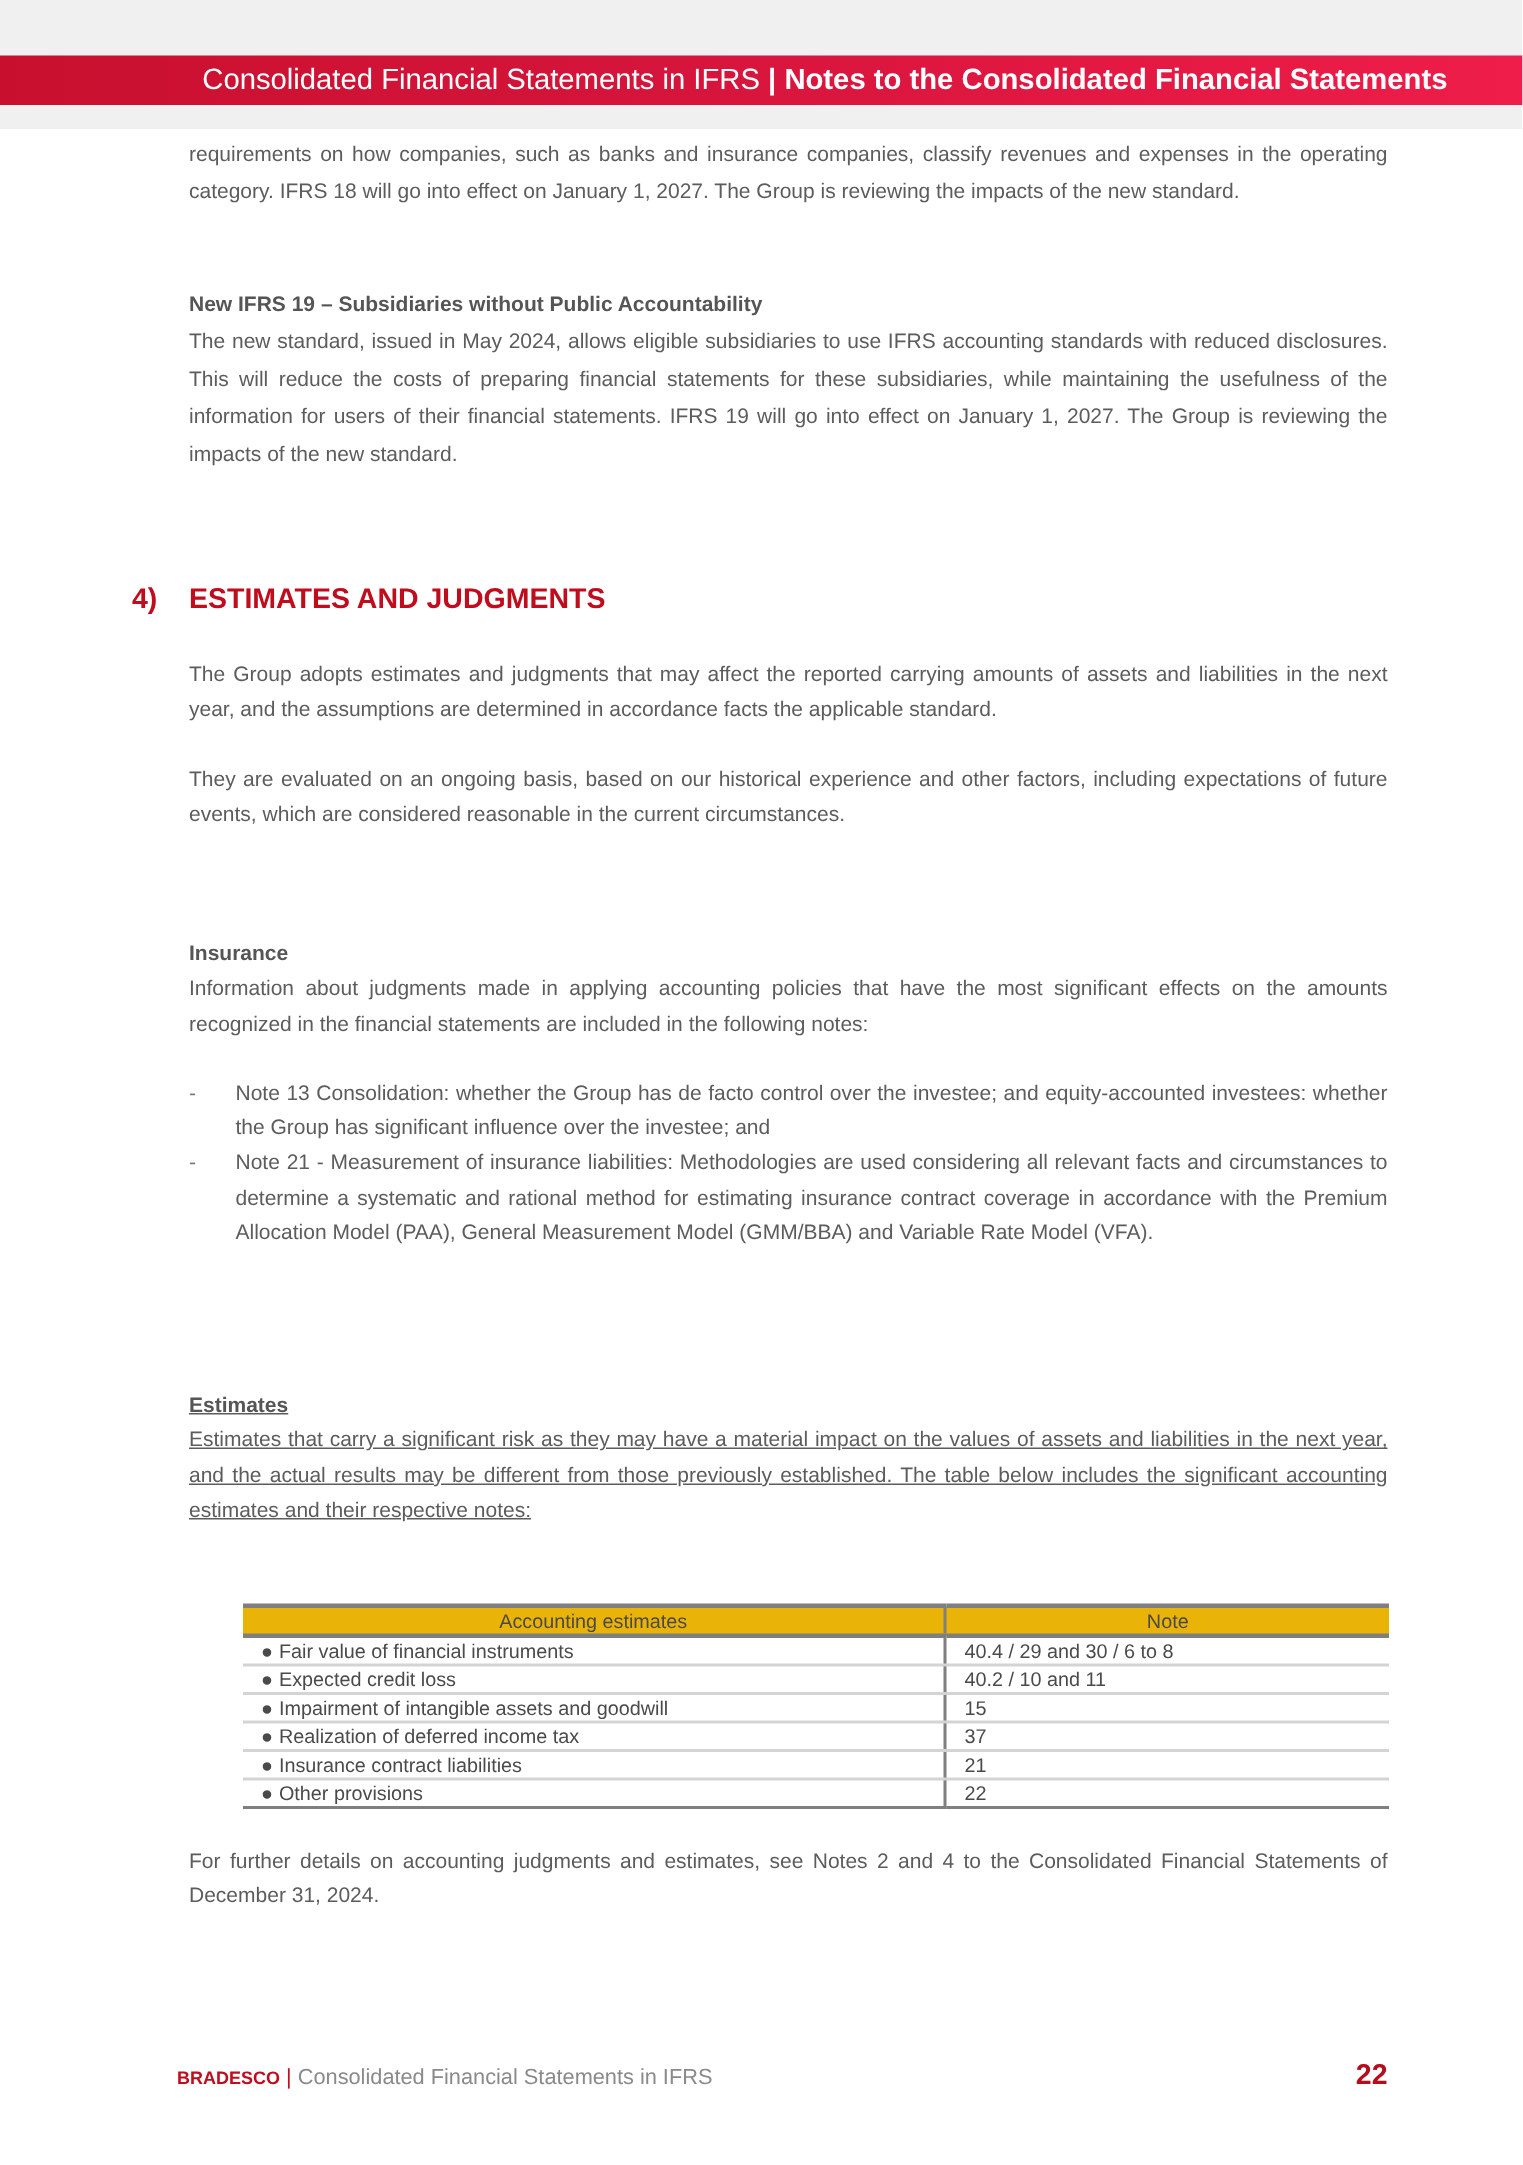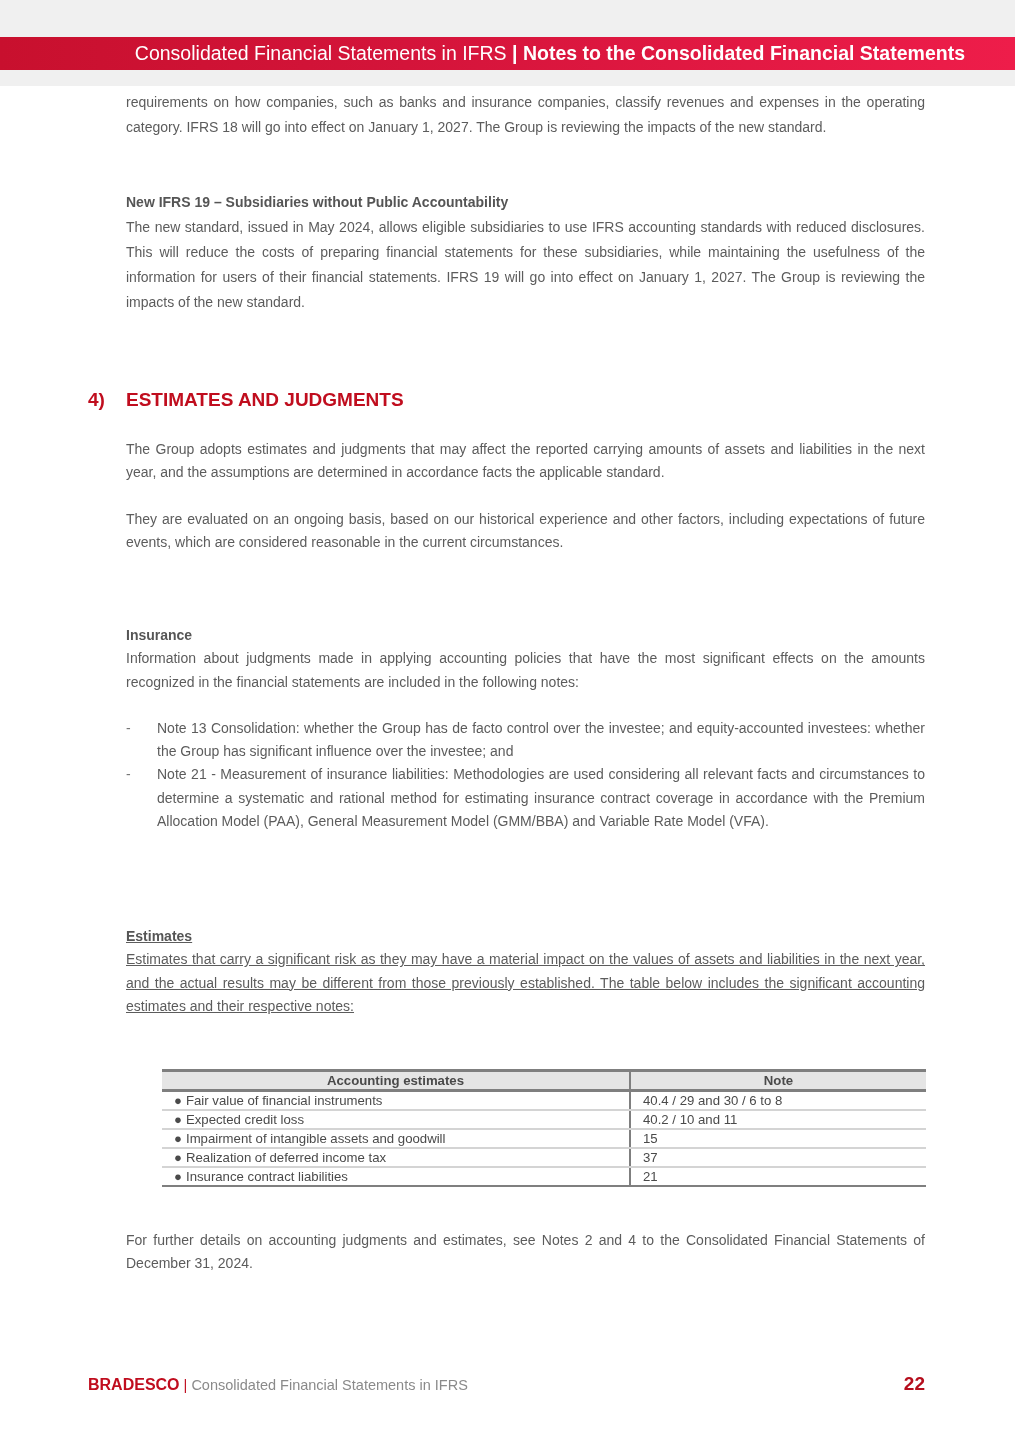--- a/index.html
+++ b/index.html
@@ -50,7 +50,7 @@
       border-collapse: collapse; font-size: 13.2px; color: #4a4a4a;
     }
     .est-table th {
-      background: #e5e5e5; font-weight: bold; color: #4a4a4a;
+      background: #eab308; font-weight: normal; color: #4a4a4a;
       border-top: 3px solid #7f7f7f; border-bottom: 3px solid #7f7f7f;
       height: 17px; padding: 0; text-align: center;
     }

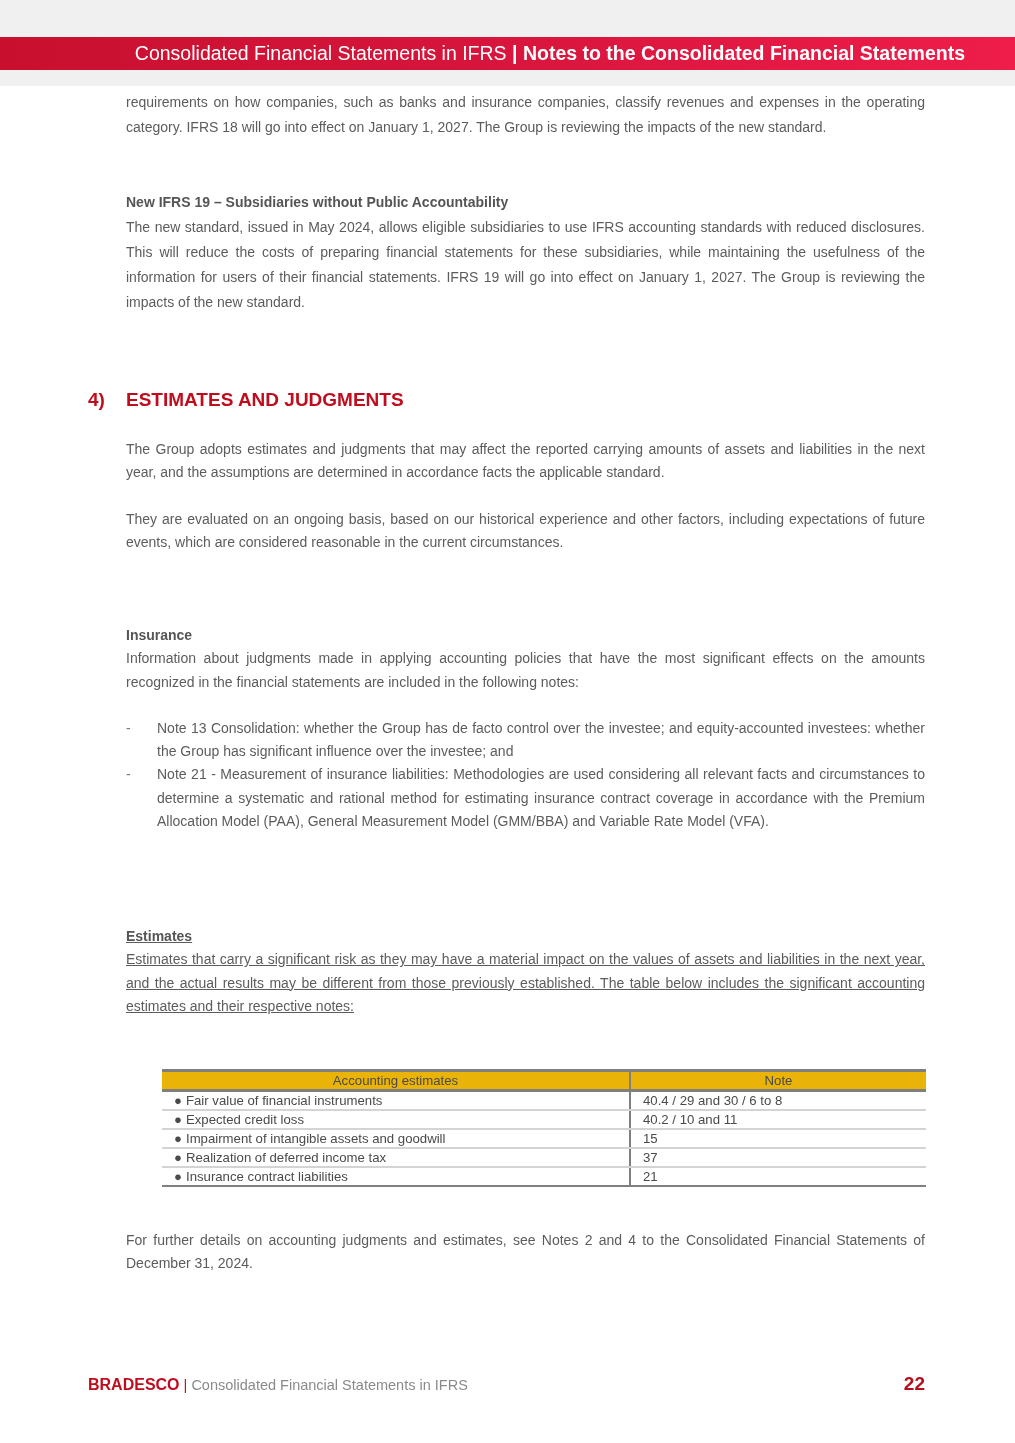--- a/index.html
+++ b/index.html
@@ -149,6 +149,10 @@
       <td class="col1"><span class="bullet-dot">●</span><span>Insurance contract liabilities</span></td>
       <td class="col2">21</td>
     </tr>
+    <tr>
+      <td class="col1"><span class="bullet-dot">●</span><span>Other provisions</span></td>
+      <td class="col2">22</td>
+    </tr>
   </tbody>
 </table>
 

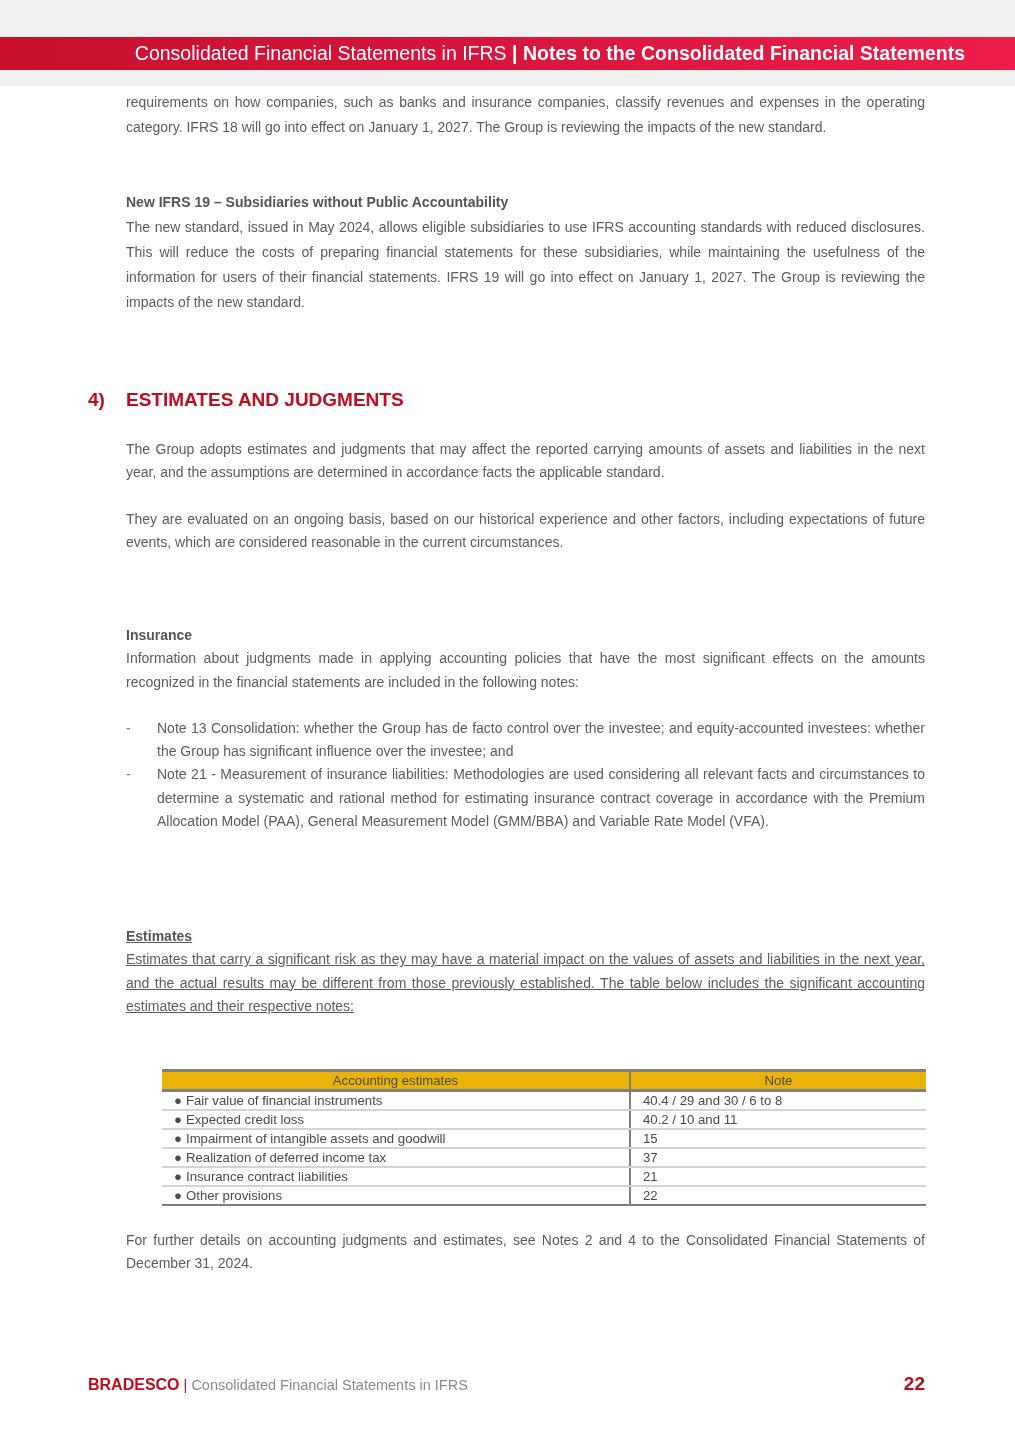--- a/index.html
+++ b/index.html
@@ -66,7 +66,7 @@
       position: absolute; left: 88px; top: 1373px; width: 837px;
       display: flex; justify-content: space-between; align-items: baseline;
     }
-    .footer .brand { font-weight: bold; color: #c00d1e; font-size: 16px; }
+    .footer .brand { font-weight: bold; color: #c00d1e; font-size: 12px; margin-left: 30px; }
     .footer .sep { color: #c00d1e; font-size: 14.5px; }
     .footer .doc { color: #8a8a8a; font-size: 14.5px; }
     .footer .page { font-weight: bold; color: #b50d1c; font-size: 19px; }

